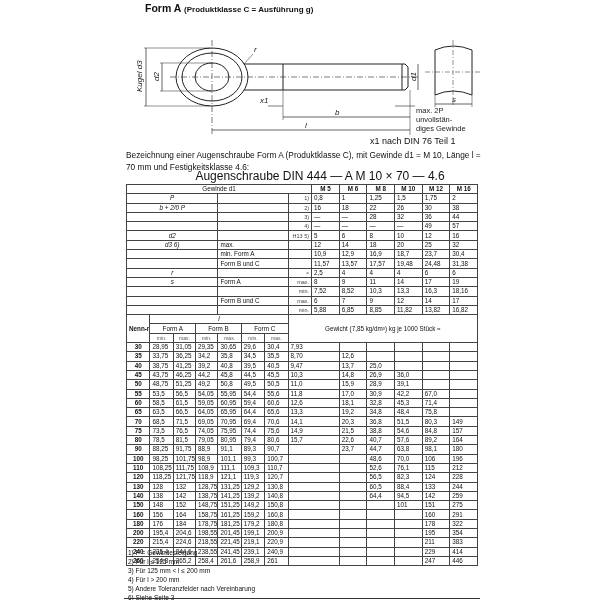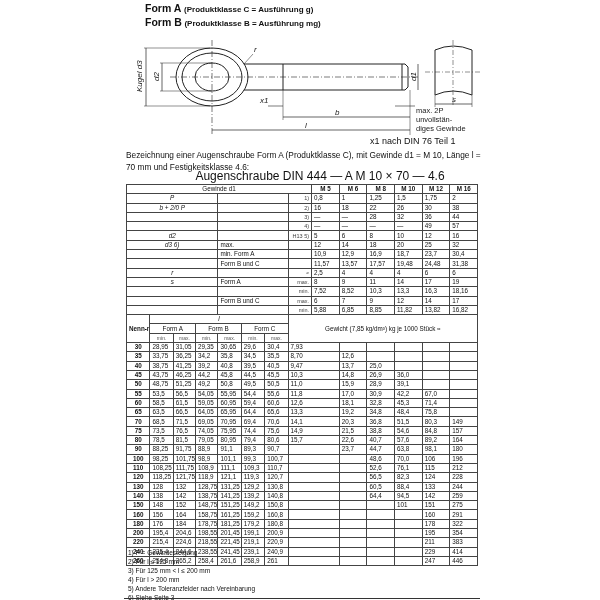--- a/index.html
+++ b/index.html
@@ -27,7 +27,6 @@
 
 <div class="forms">
   <div class="form-line"><span class="big">Form A</span> <span class="small">(Produktklasse C = Ausführung g)</span></div>
-  <div class="form-line"><span class="big">Form B</span> <span class="small">(Produktklasse B = Ausführung mg)</span></div>
 </div>
 
 <svg class="drawing" viewBox="0 0 370 100" xmlns="http://www.w3.org/2000/svg">

